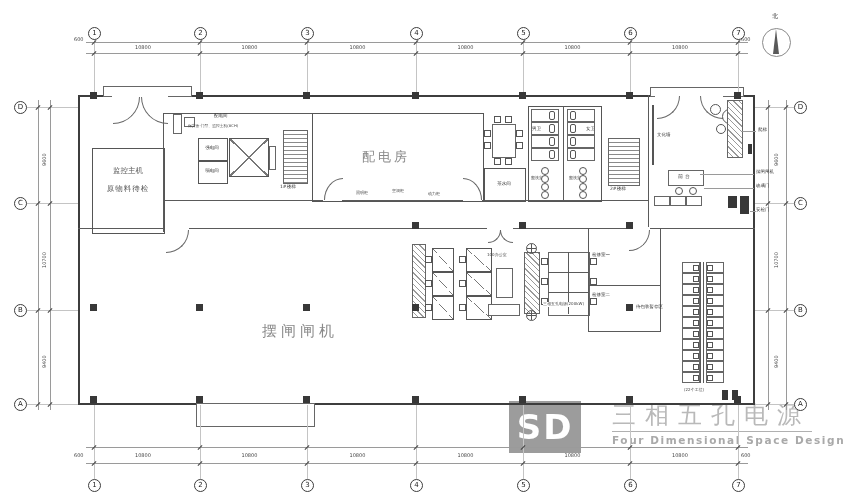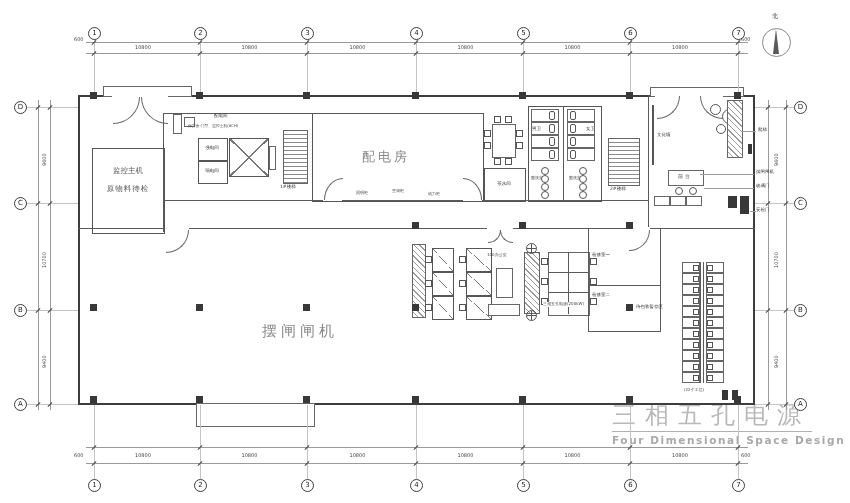--- a/index.html
+++ b/index.html
@@ -76,6 +76,7 @@
 
 <div class="sheet">
 
+  <div class="wm-logo">SD</div>
   <div class="wm-title">三相五孔电源</div>
   <div class="wm-line"></div>
   <div class="wm-sub">Four Dimensional Space Design</div>

